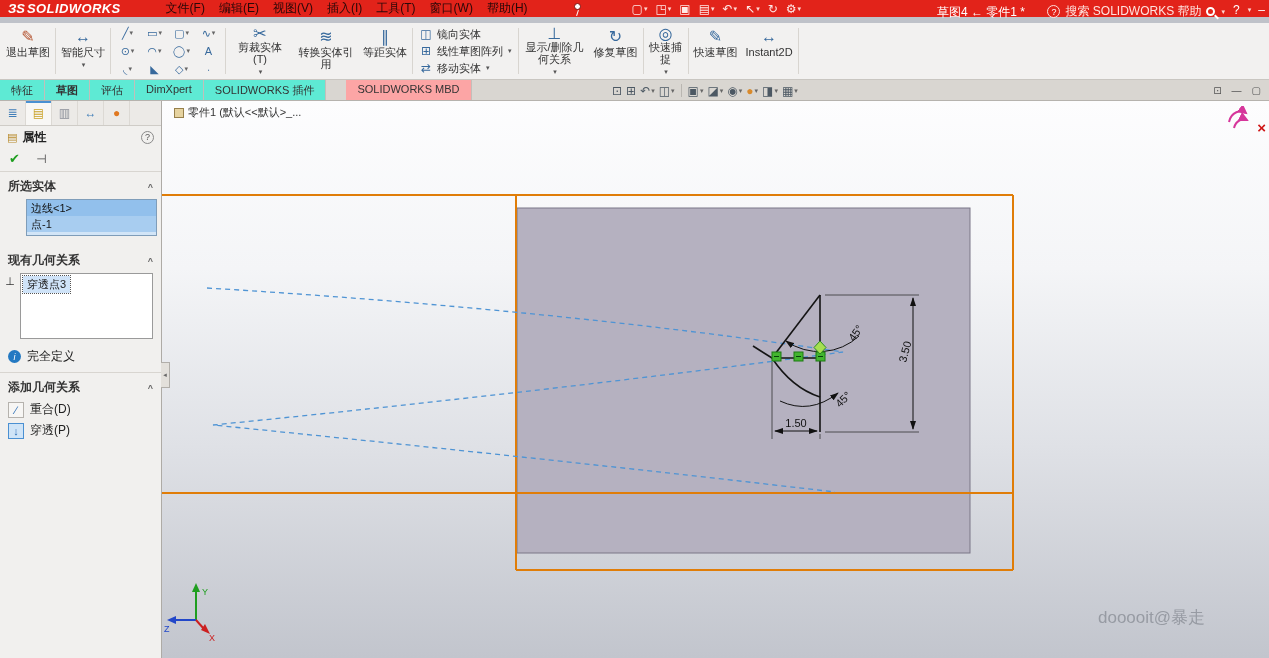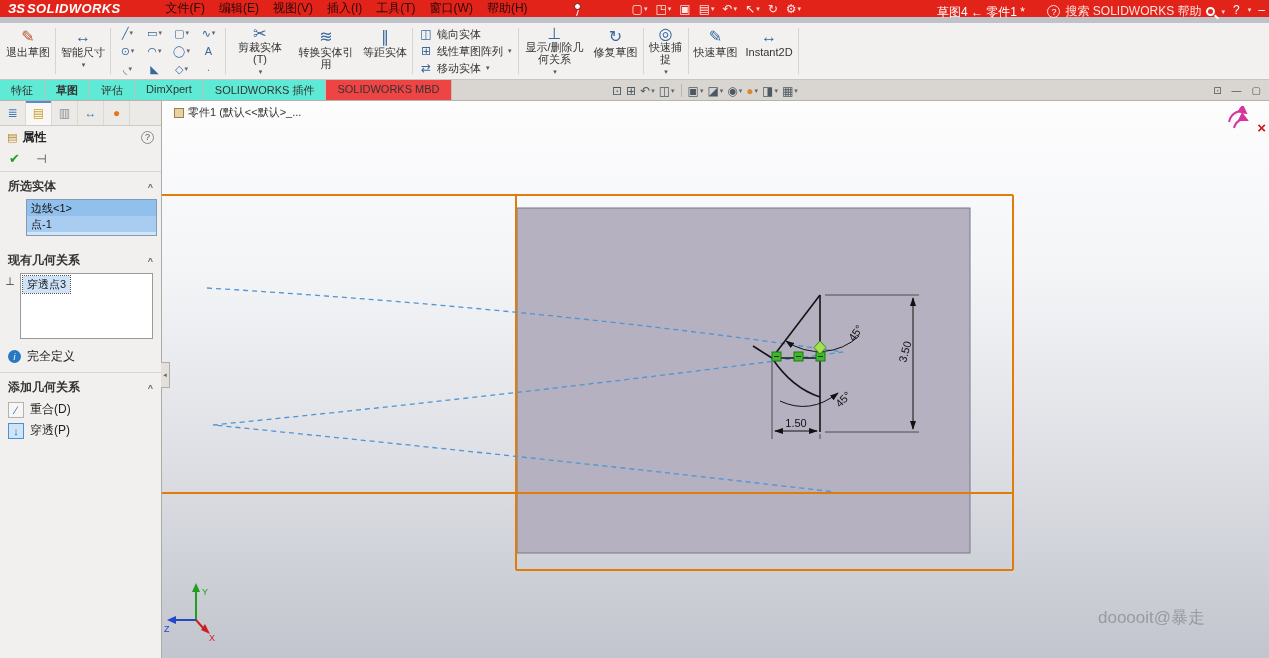--- a/index.html
+++ b/index.html
@@ -44,7 +44,7 @@
   .tabrow { position:absolute; left:0; top:80px; width:100%; height:21px; background:#d9d6d1; border-bottom:1px solid #b6b3ae; display:flex; font-size:11px; }
   .tab { padding:3px 11px; border-right:1px solid #c2bfba; background:#5eead4; color:#333; white-space:nowrap; }
   .tab.active { font-weight:bold; }
-  .tab.dark { background:#ef4444; }
+  .tab.dark { background:#fca5a5;margin-left:20px; }
   .hud { position:absolute; left:612px; top:0; height:21px; display:flex; align-items:center; gap:4px; color:#4c5863; }
   .hudi { display:flex; align-items:center; font-size:12px; }
   .hudi .caret { color:#666; }

